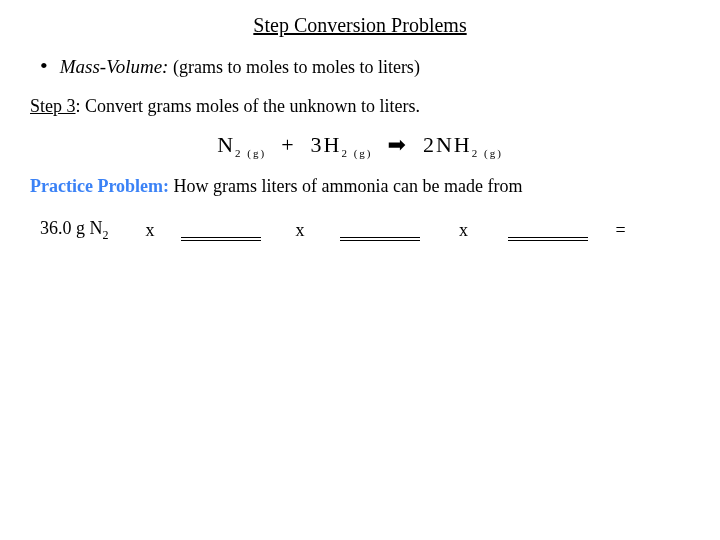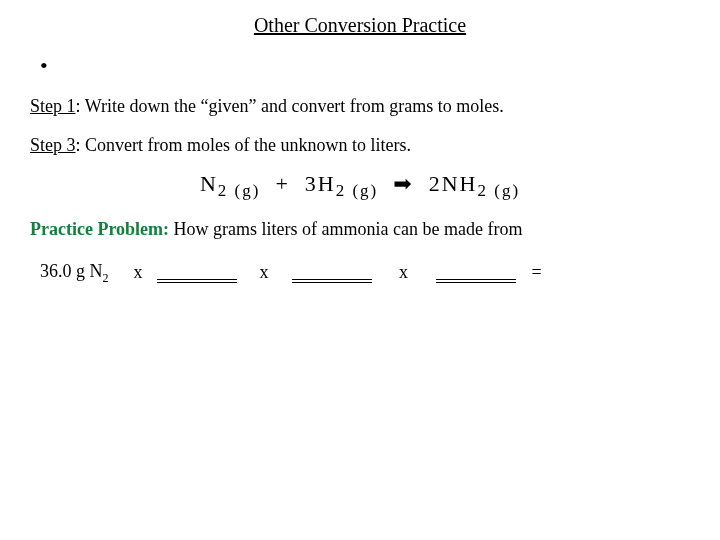--- a/index.html
+++ b/index.html
@@ -152,7 +152,7 @@
 
 <div class="page-container">
 
-  <div class="title">Other Conversion Practice</div>
+  <div class="title">Step Conversion Problems</div>
 
   <div class="bullet-line">
     <span class="bullet-dot">•</span>

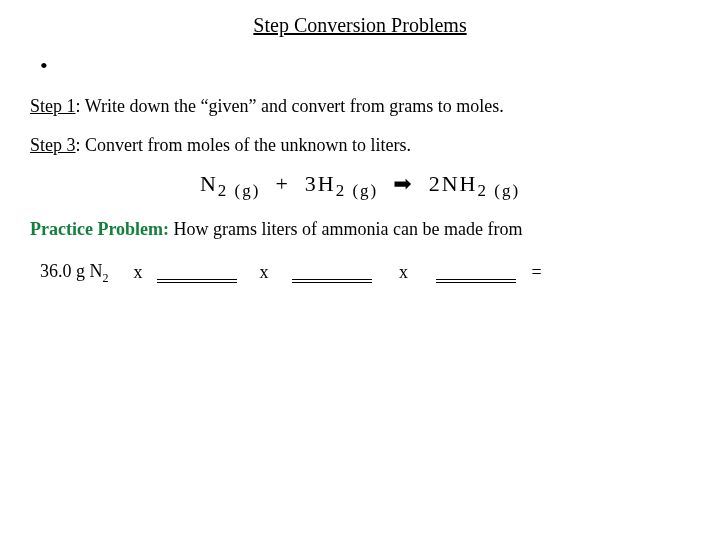--- a/index.html
+++ b/index.html
@@ -156,6 +156,9 @@
 
   <div class="bullet-line">
     <span class="bullet-dot">•</span>
+    <span>
+      <span class="mass-volume-label">Mass-Volume:</span><span>  (grams to moles to moles to liters)</span>
+    </span>
   </div>
 
   <div class="step-block">

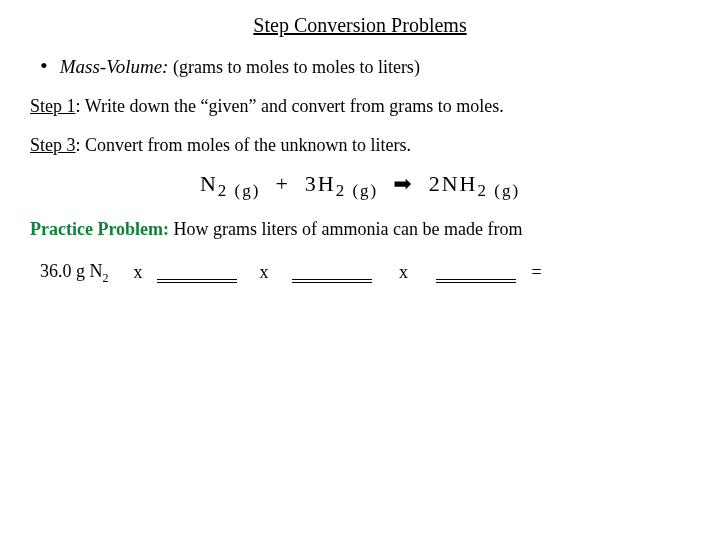--- a/index.html
+++ b/index.html
@@ -161,9 +161,6 @@
     </span>
   </div>
 
-  <div class="step-block">
-    <span class="step-label">Step 1</span><span class="step-text">: Write down the “given” and convert from grams to moles.</span>
-  </div>
 
 
   <div class="step-block">

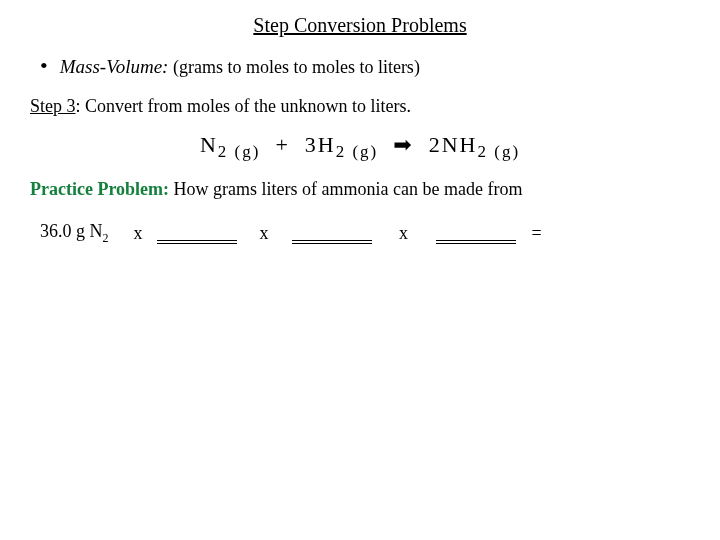--- a/index.html
+++ b/index.html
@@ -164,7 +164,7 @@
 
 
   <div class="step-block">
-    <span class="step-label">Step 3</span><span class="step-text">:  Convert from moles of the unknown to liters.</span>
+    <span class="step-label">Step 3</span><span class="step-text">:  Convert grams moles of the unknown to liters.</span>
   </div>
 
   <div class="equation-line">

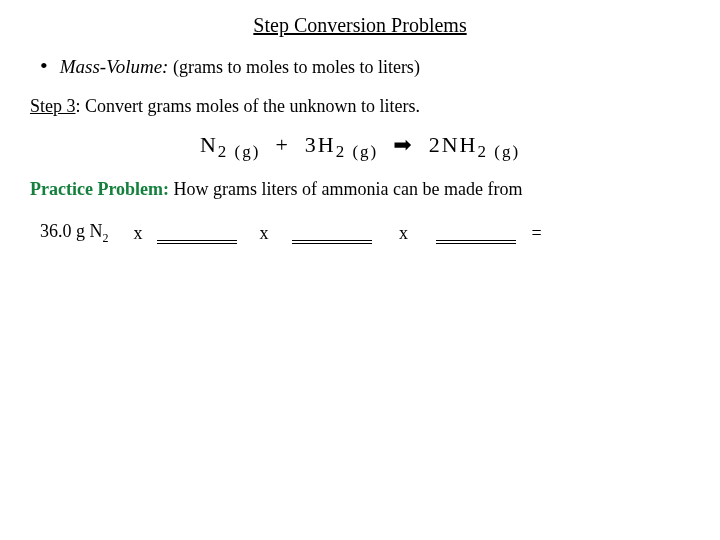--- a/index.html
+++ b/index.html
@@ -78,7 +78,7 @@
 
     .sub {
       vertical-align: sub;
-      font-size: 17px;
+      font-size: 11px;
     }
 
     .practice-block {

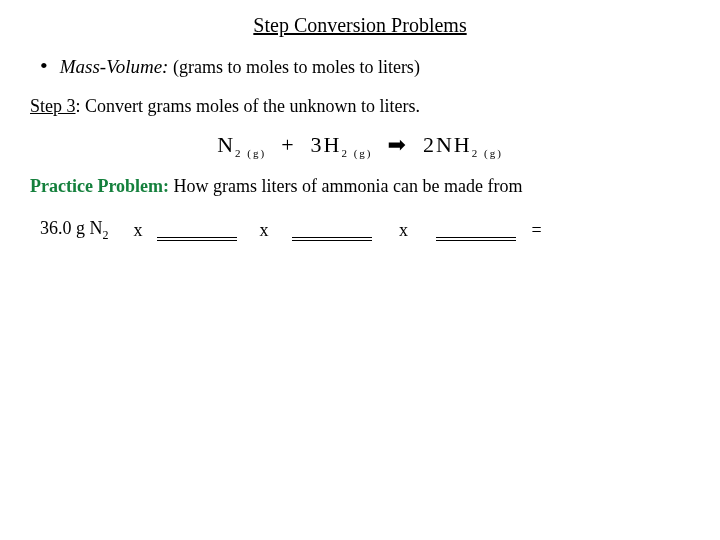--- a/index.html
+++ b/index.html
@@ -89,7 +89,7 @@
     .practice-label {
       font-weight: bold;
       font-size: 18px;
-      color: #15803d;
+      color: #3b82f6;
     }
 
     .practice-indent {

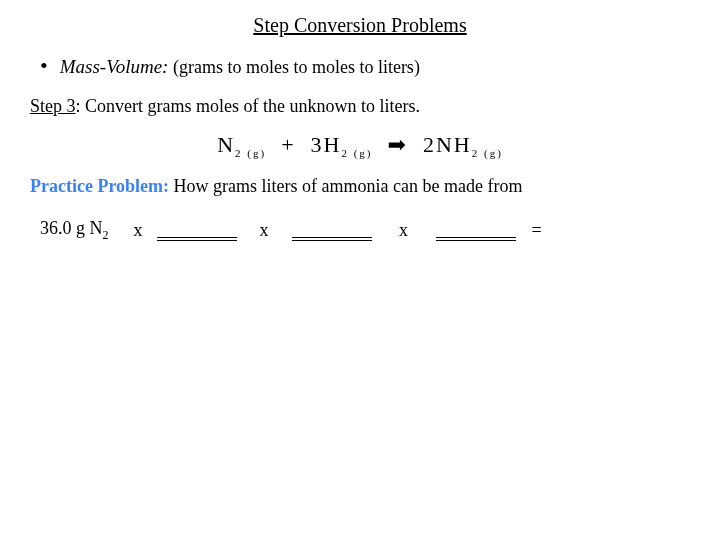--- a/index.html
+++ b/index.html
@@ -101,7 +101,7 @@
       align-items: center;
       margin-top: 14px;
       padding-left: 10px;
-      gap: 4px;
+      gap: 16px;
       font-size: 18px;
     }
 

